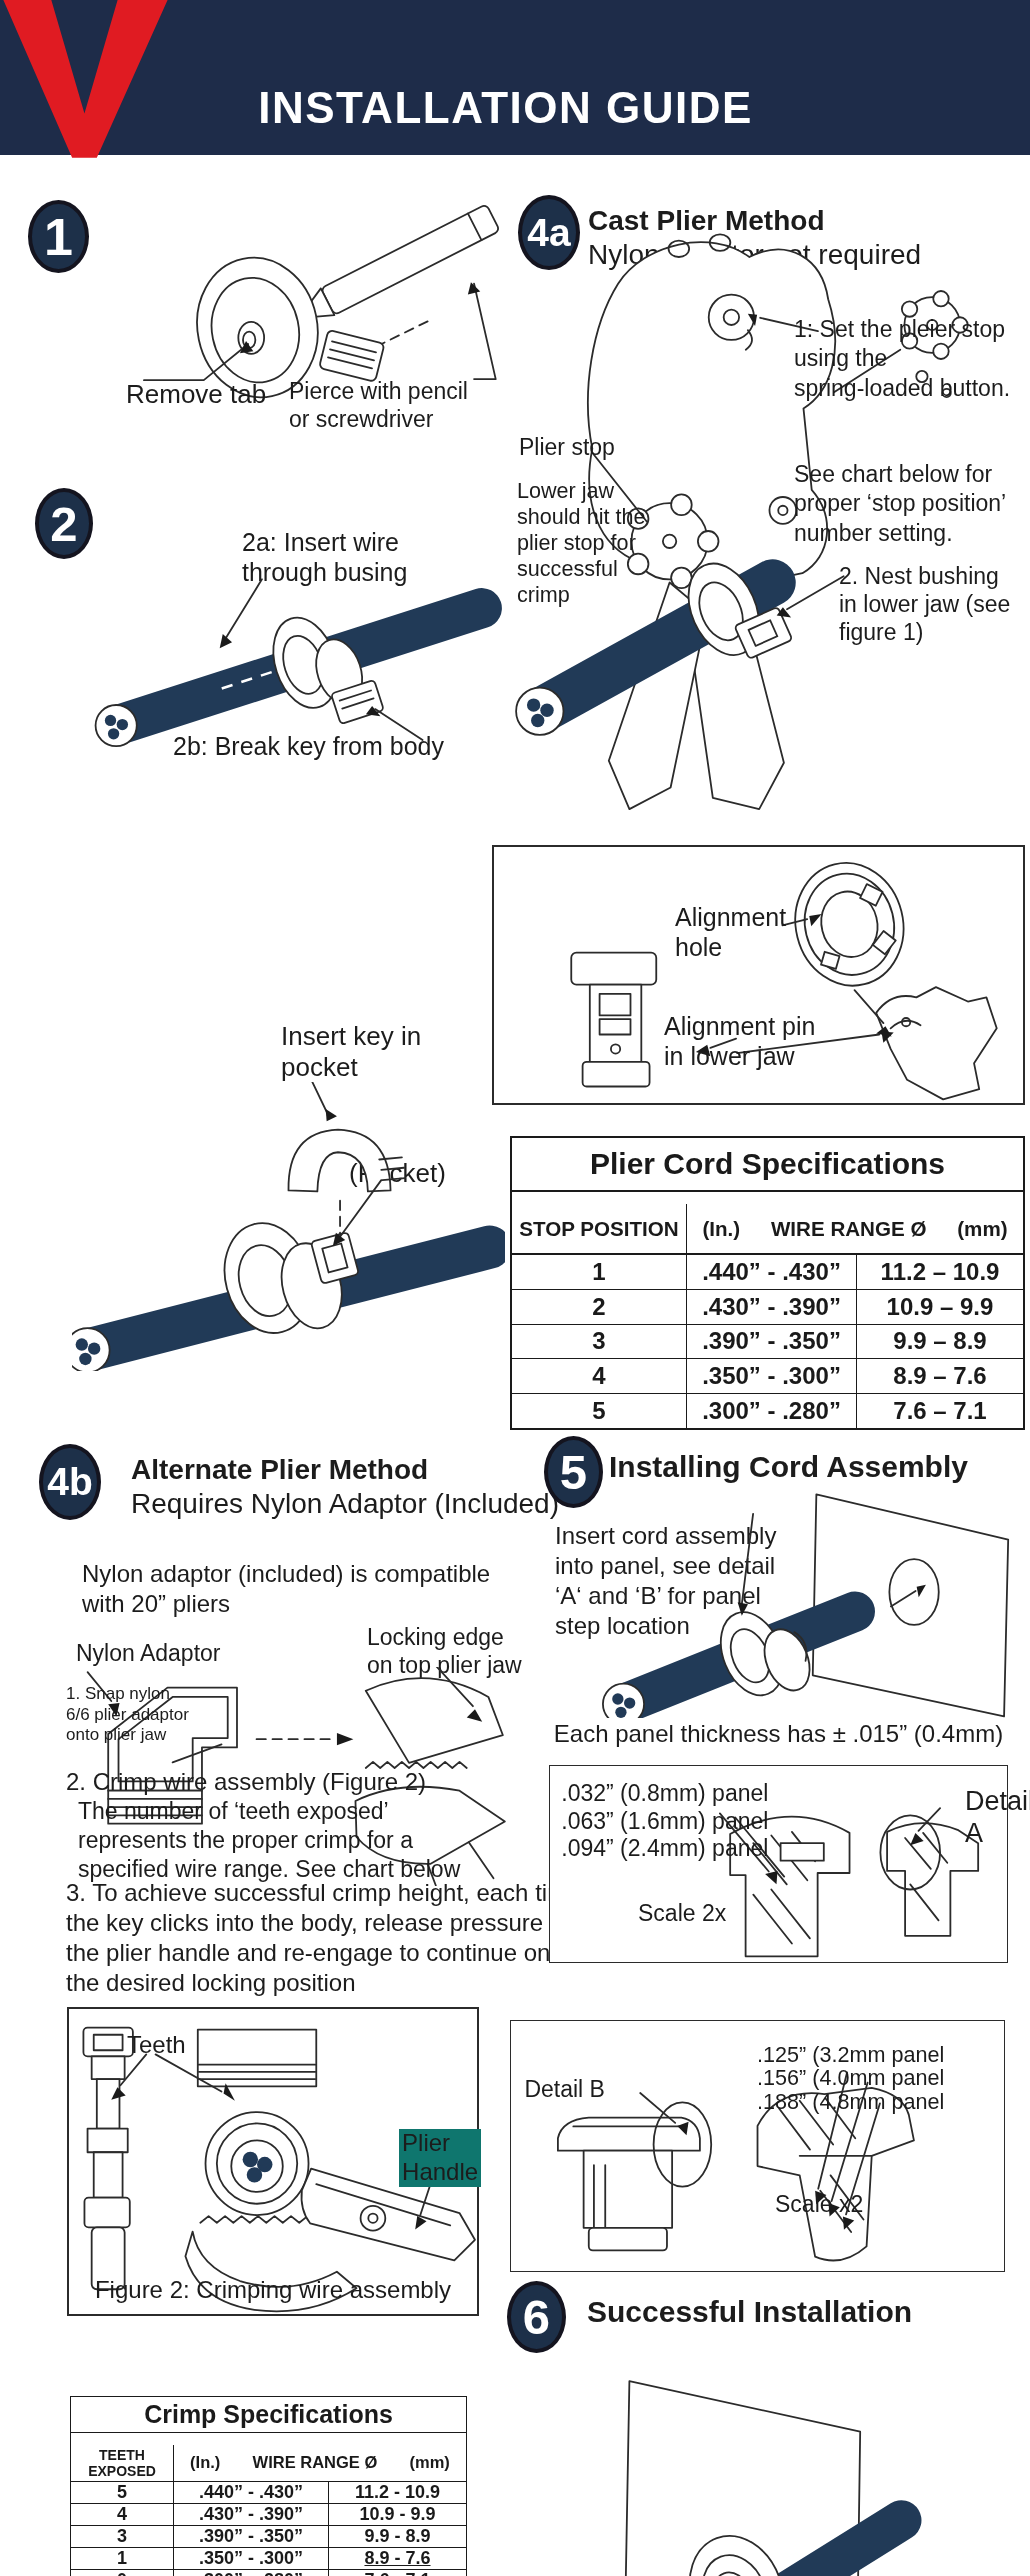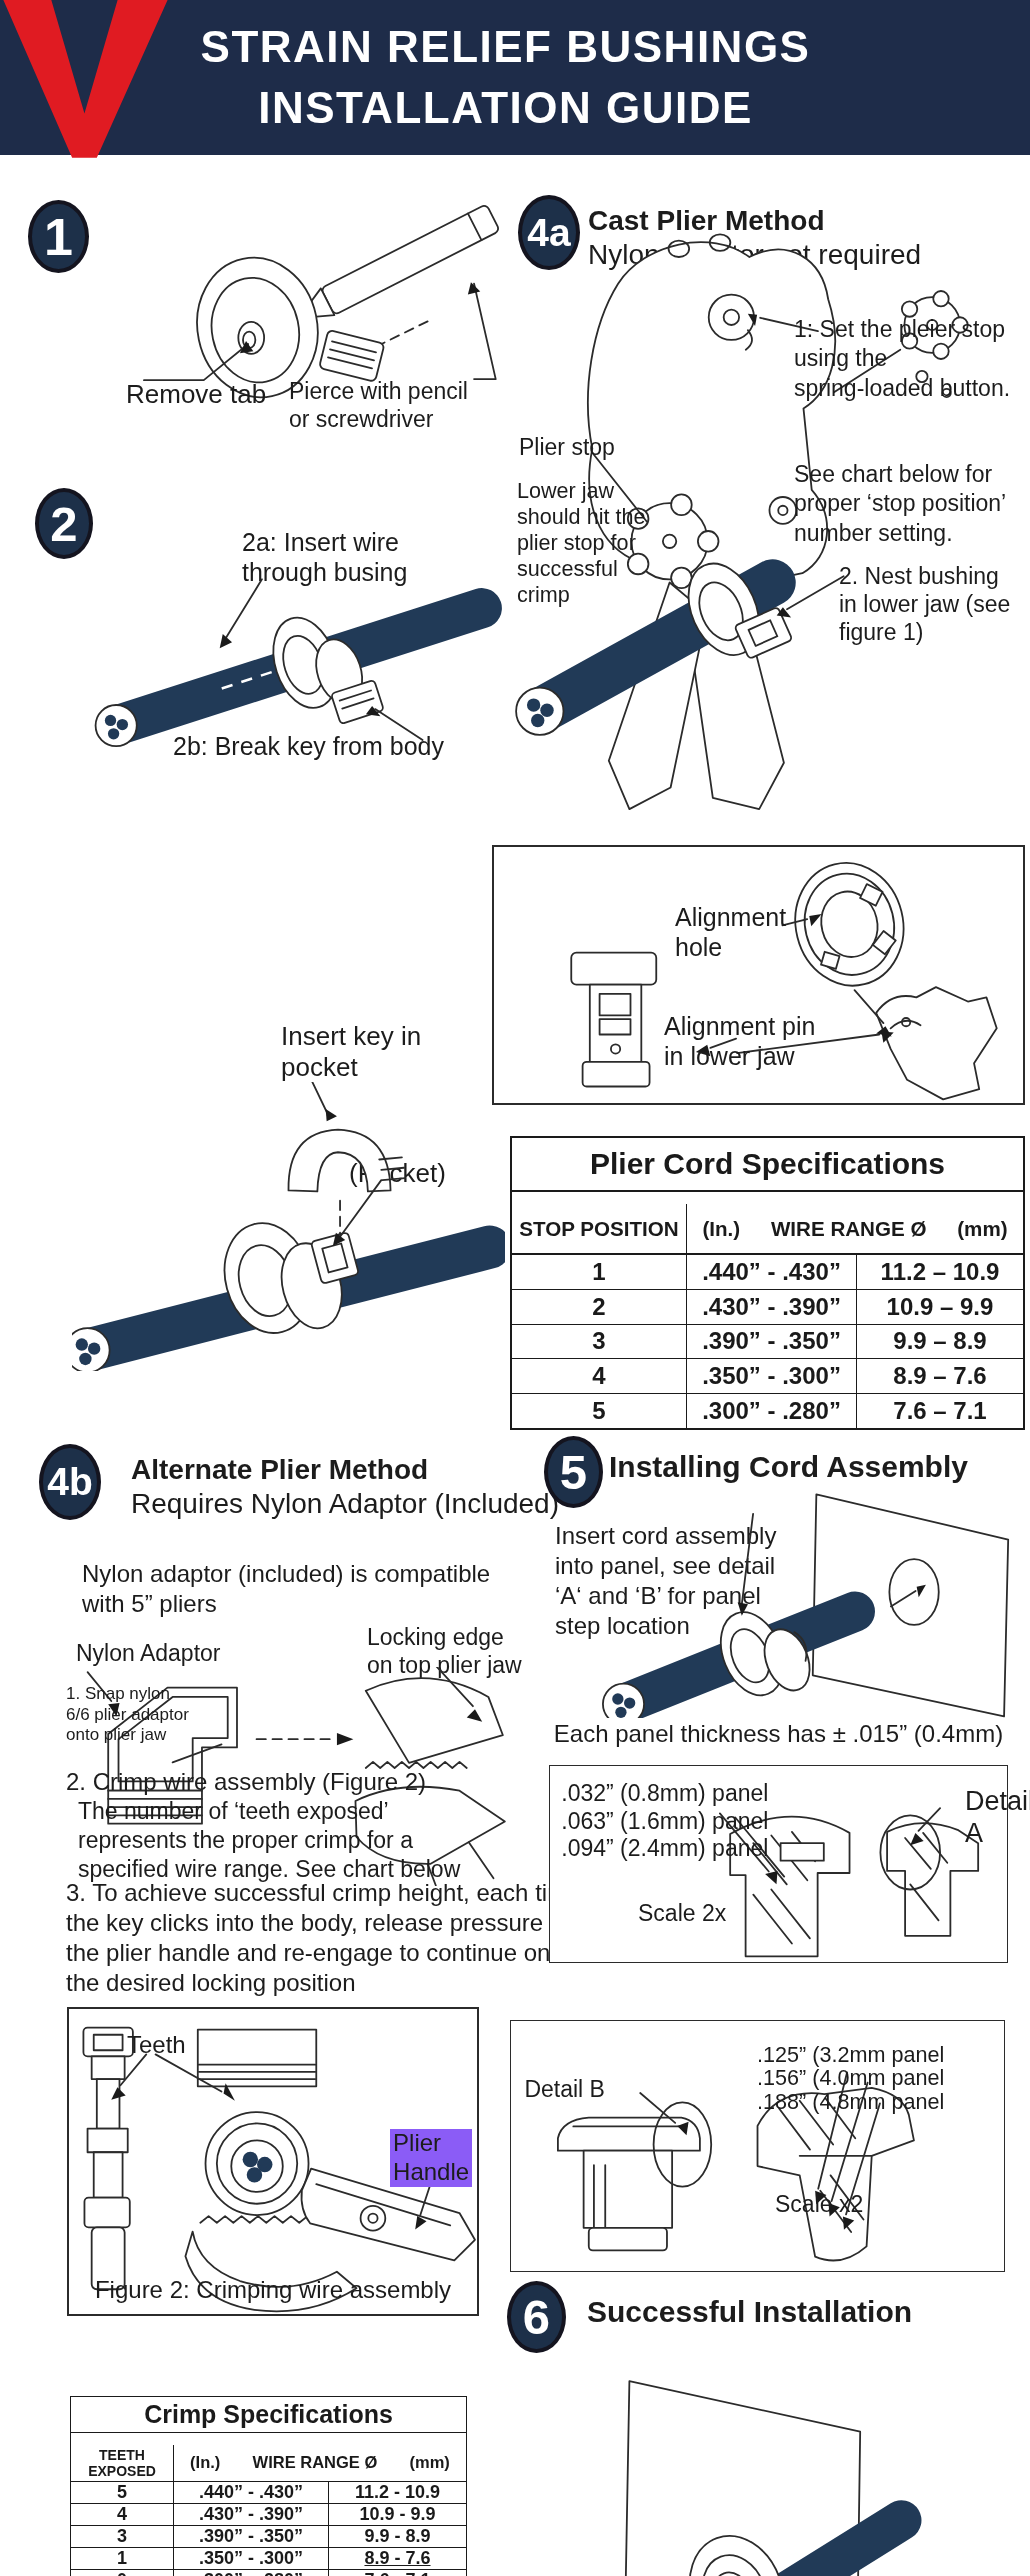--- a/index.html
+++ b/index.html
@@ -38,7 +38,6 @@
     <svg class="abs" style="left:-4.1px;top:-3.1px;" width="180" height="161" viewBox="0 0 350 312">
       <polygon points="12,0 106,0 172,226 238,0 336,0 196,312 148,312" fill="#e01b22"></polygon>
     </svg>
-    <div class="lbl ttl" style="left:155px;top:19.6px;width:701px;text-align:center;font-size:44px;color:#fff;letter-spacing:1.5px;">STRAIN RELIEF BUSHINGS</div>
     <div class="lbl ttl" style="left:155px;top:81px;width:701px;text-align:center;font-size:44px;color:#fff;letter-spacing:1.5px;">INSTALLATION GUIDE</div>
   </div>
 

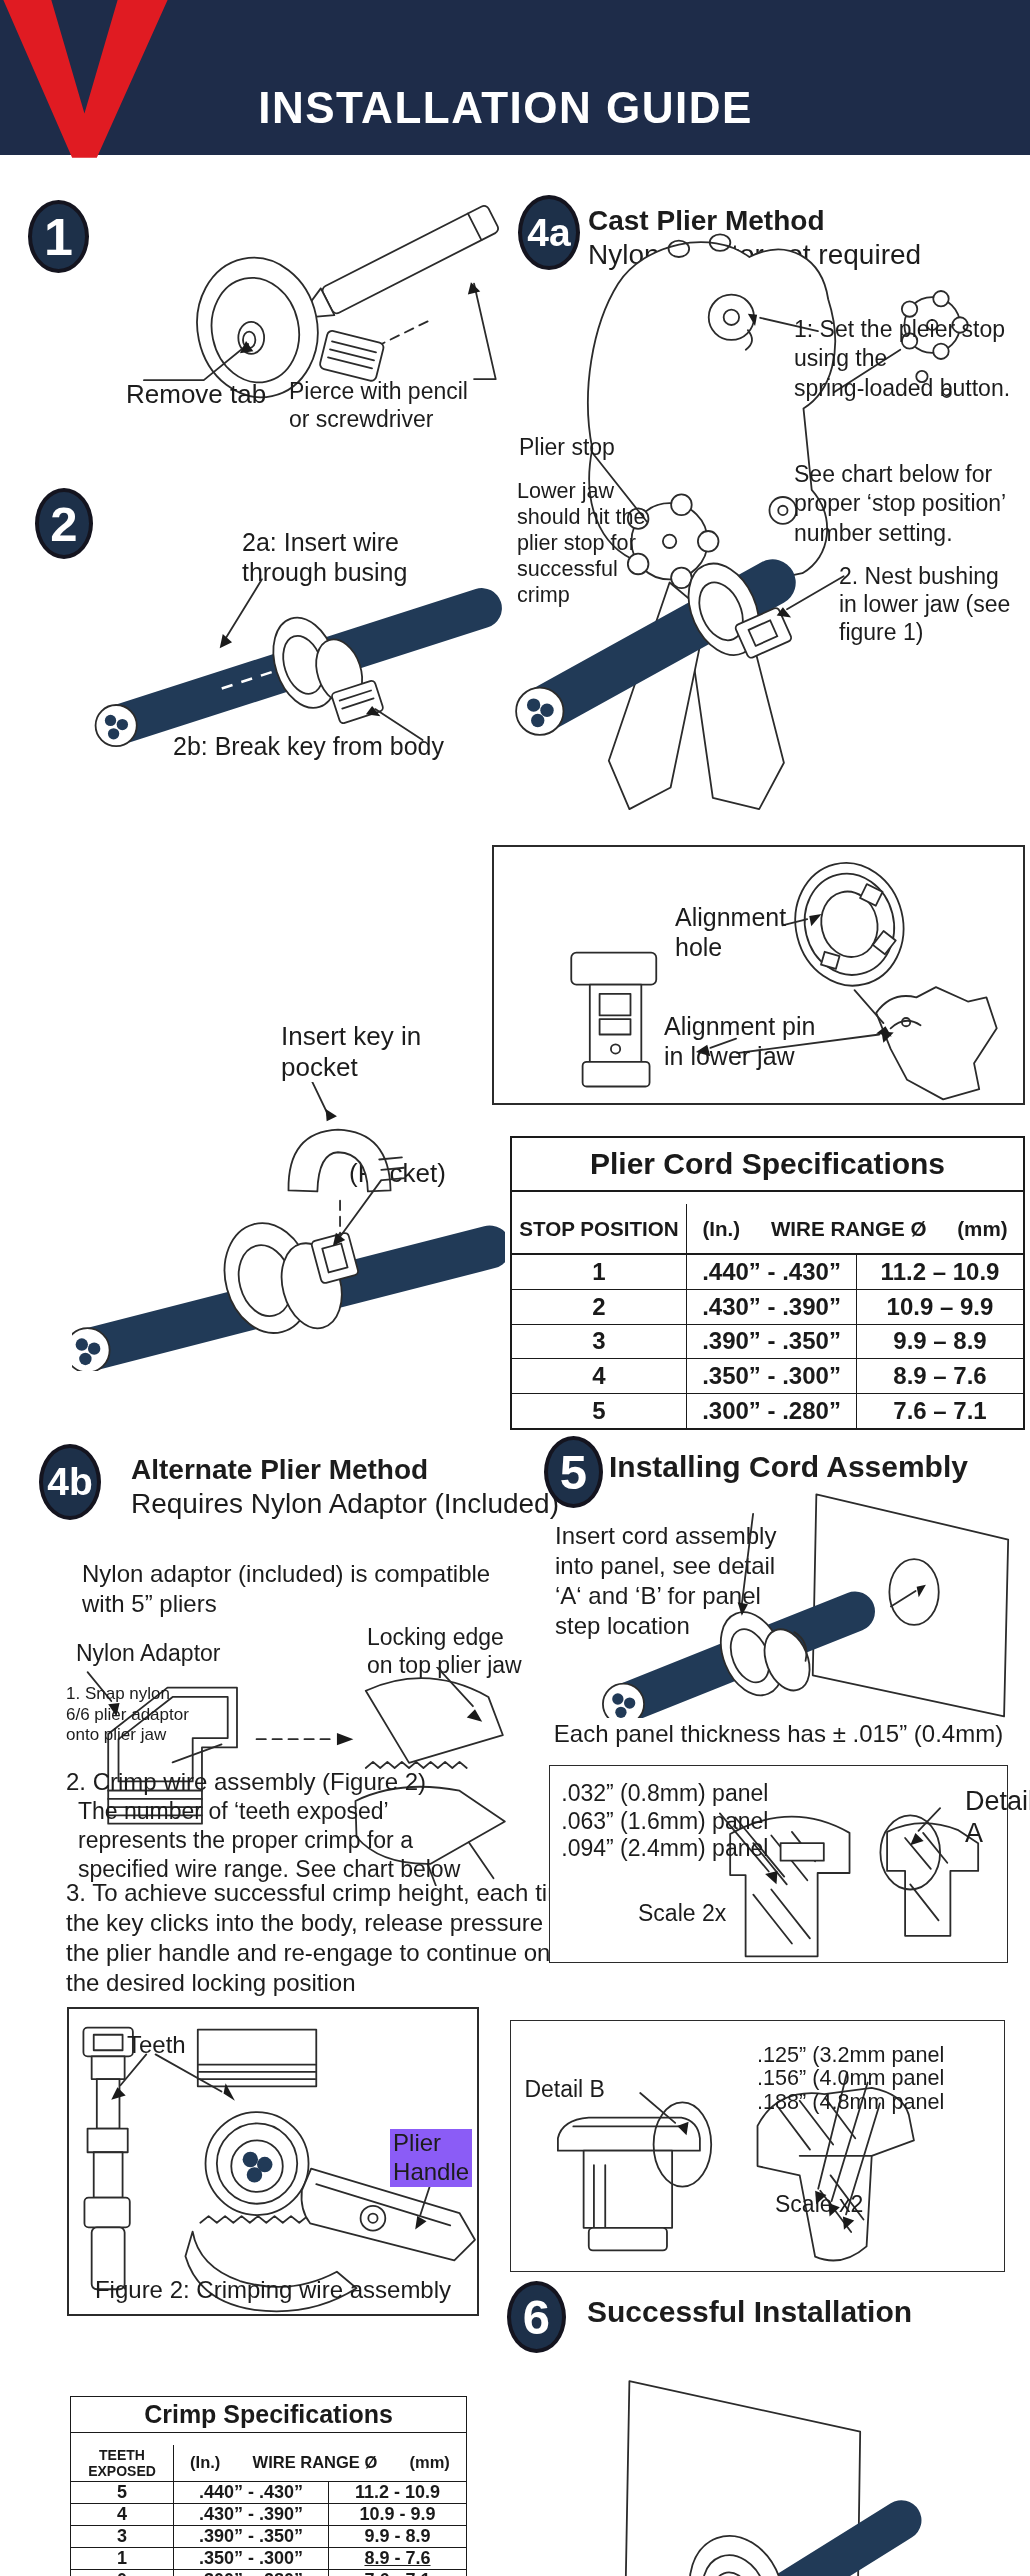--- a/index.html
+++ b/index.html
@@ -296,7 +296,7 @@
     <div>Requires Nylon Adaptor (Included)</div>
   </div>
   <div class="lbl pre" style="left:82px;top:1559px;font-size:24px;line-height:1.25;">Nylon adaptor (included) is compatible
-with 5” pliers</div>
+with 20” pliers</div>
   <div class="lbl" style="left:76px;top:1639px;font-size:23px;">Nylon Adaptor</div>
   <div class="lbl pre" style="left:367px;top:1624px;font-size:23px;line-height:1.2;">Locking edge
 on top plier jaw</div>

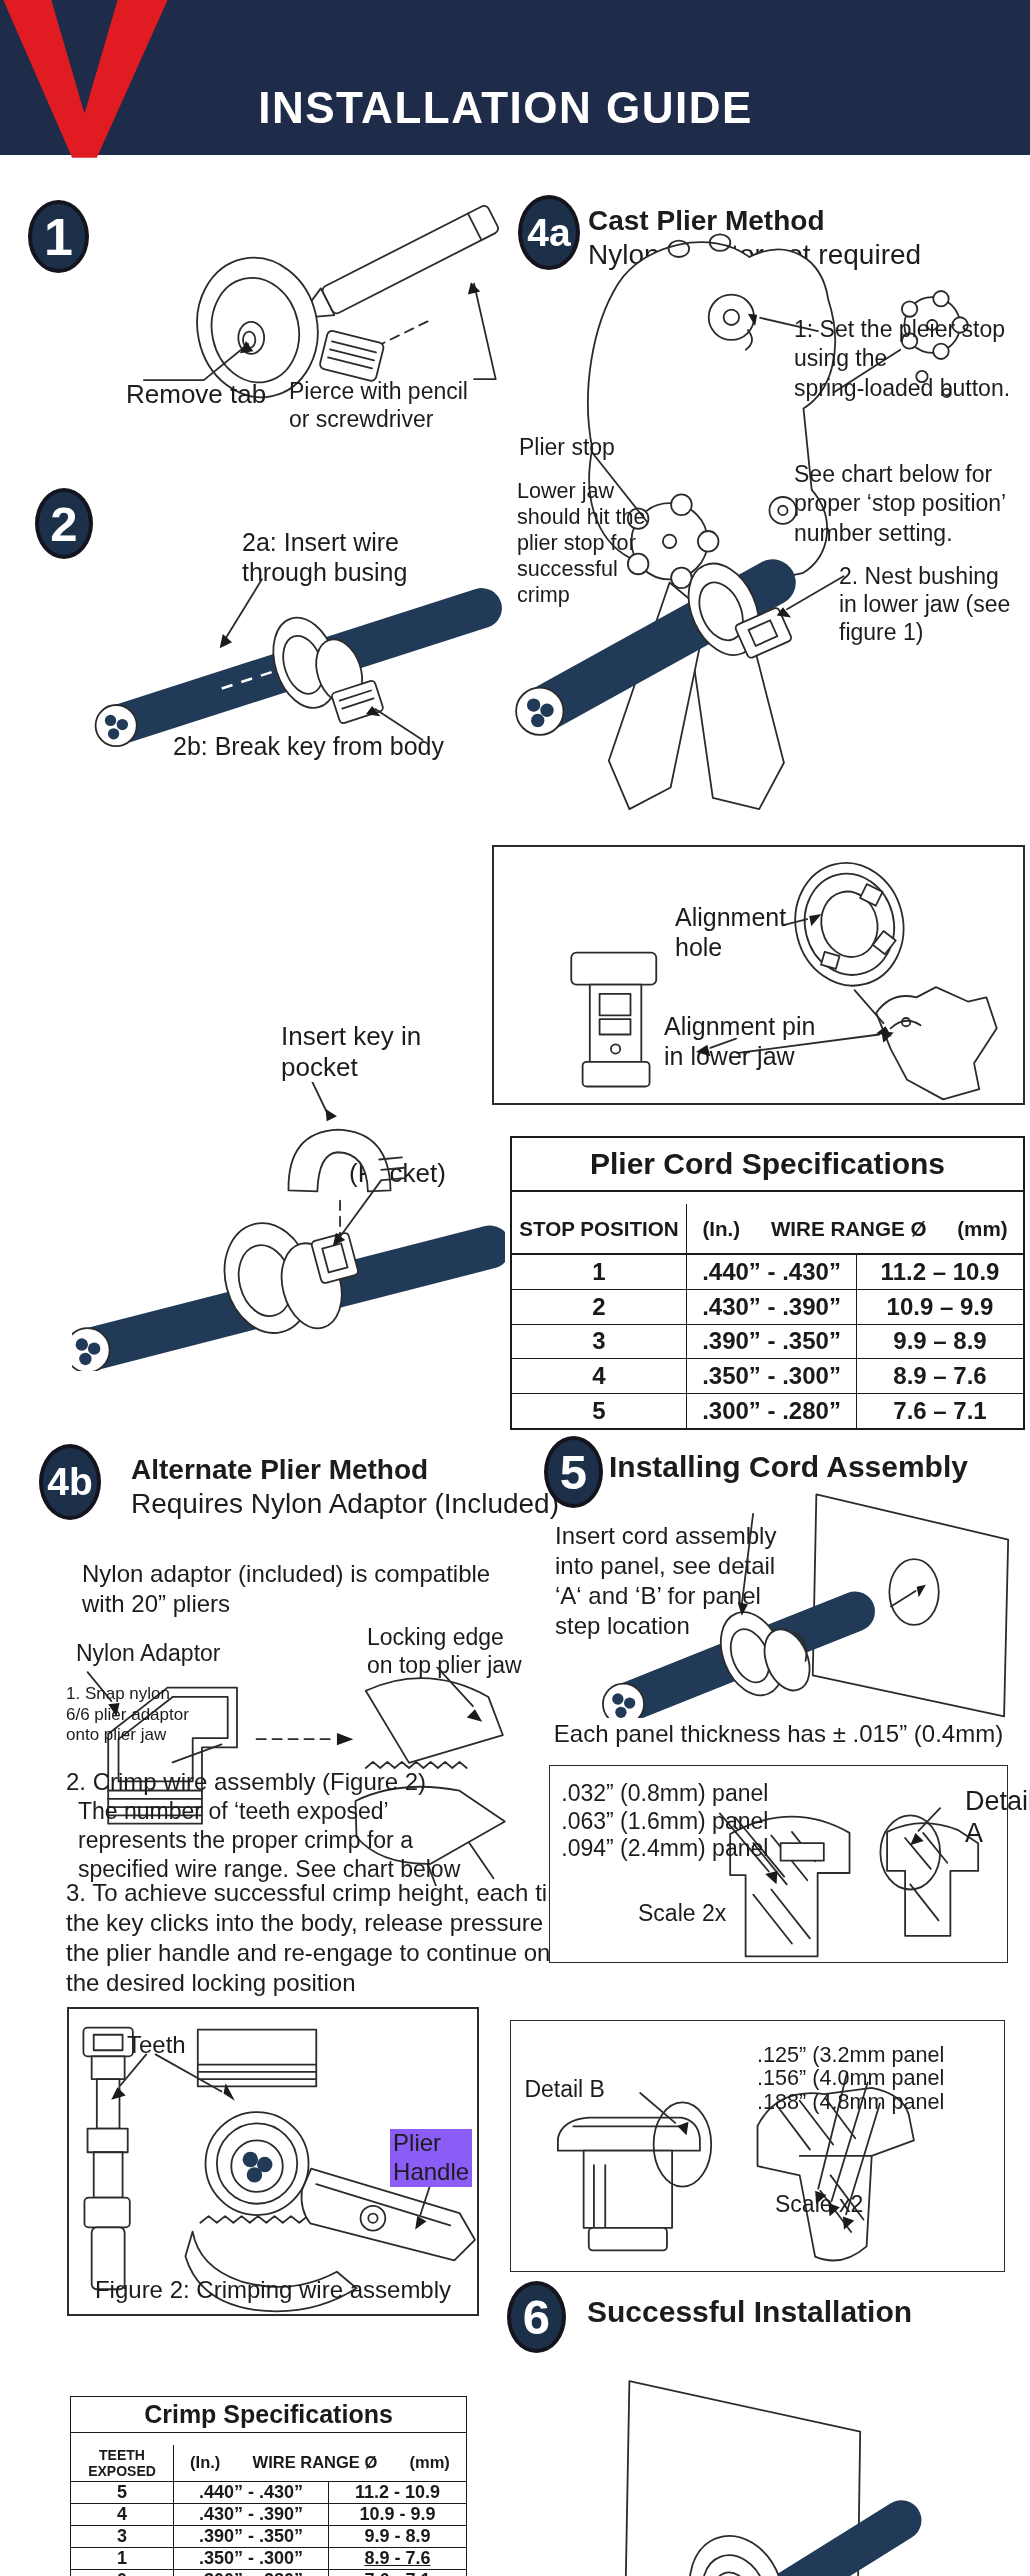--- a/index.html
+++ b/index.html
@@ -474,7 +474,7 @@
       <polygon class="ah" points="676,402 672,428 694,412"></polygon>
     </svg>
     <div class="lbl" style="left:58px;top:20.6px;font-size:24px;">Teeth</div>
-    <div class="lbl pre" style="left:321px;top:120px;font-size:24px;line-height:1.2;background:#8b5cf6;padding:0 3.1px;">Plier
+    <div class="lbl pre" style="left:330px;top:120px;font-size:24px;line-height:1.2;background:#0f766e;padding:0 3.1px;">Plier
 Handle</div>
     <div class="lbl" style="left:0;bottom:9.3px;width:100%;text-align:center;font-size:24px;">Figure 2: Crimping wire assembly</div>
   </div>

